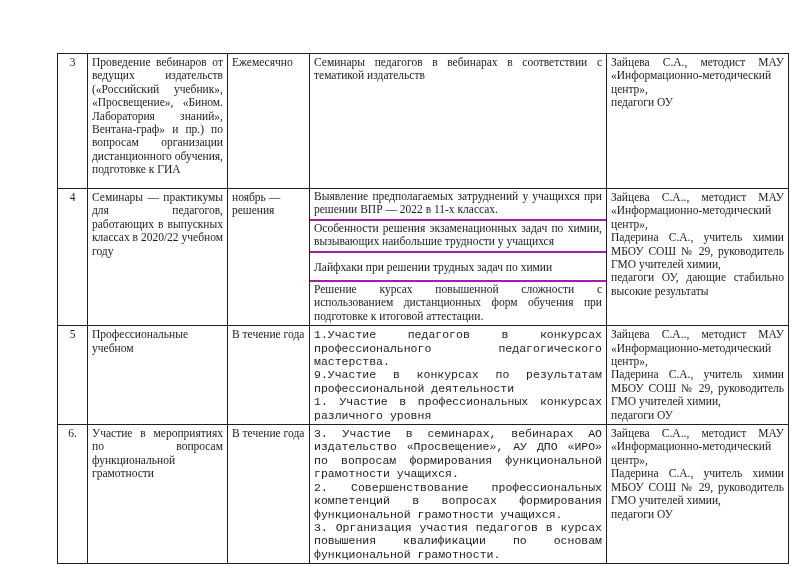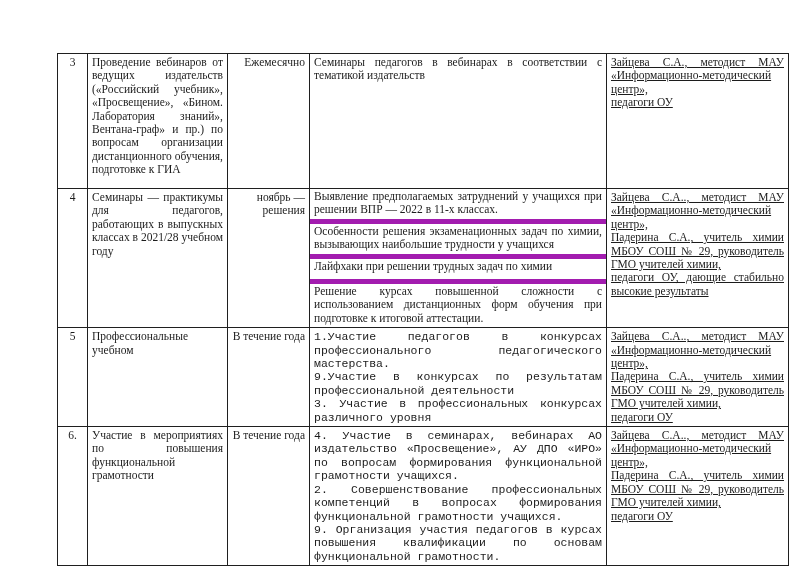--- a/index.html
+++ b/index.html
@@ -45,7 +45,7 @@
 
   td.num { text-align: center; padding-left: 1px; padding-right: 1px; }
   td.just, .just { text-align: justify; }
-  td.tim { text-align: right; margin-top: 20px; }
+  td.tim { text-align: left; margin-top: 20px; }
   td.resp {
     text-align: justify;
     white-space: pre-line;

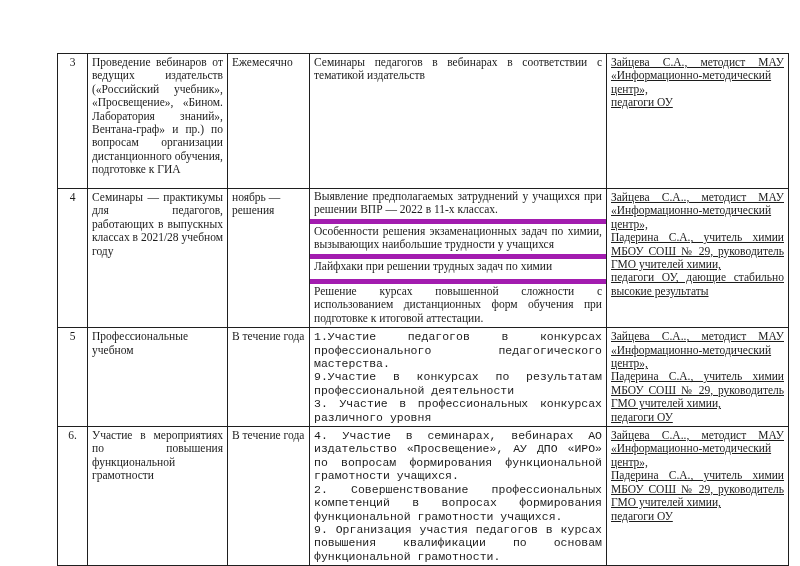--- a/index.html
+++ b/index.html
@@ -49,7 +49,6 @@
   td.resp {
     text-align: justify;
     white-space: pre-line;
-    text-decoration: underline;
   }
   td.subwrap { padding: 0; }
   .sub {

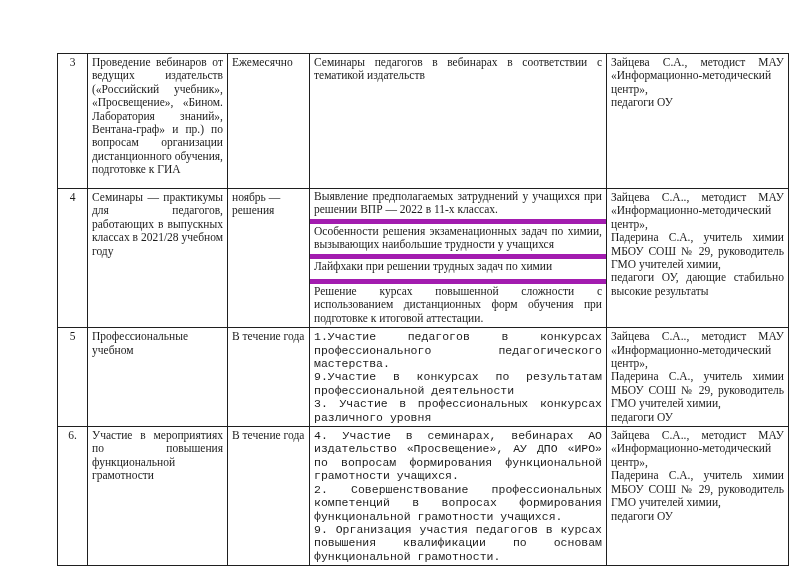--- a/index.html
+++ b/index.html
@@ -86,7 +86,7 @@
 
       <tr class="r4">
         <td class="num">4</td>
-        <td class="just">Семинары — практикумы для педагогов, работающих в выпускных классах в 2021/28 учебном году</td>
+        <td class="just">Семинары — практикумы для педагогов, работающих в выпускных классах в 2020/22 учебном году</td>
         <td class="tim">ноябрь — решения</td>
         <td class="subwrap">
           <div class="sub sub-1">Выявление предполагаемых затруднений у учащихся при решении ВПР — 2022 в 11-х классах.</div>

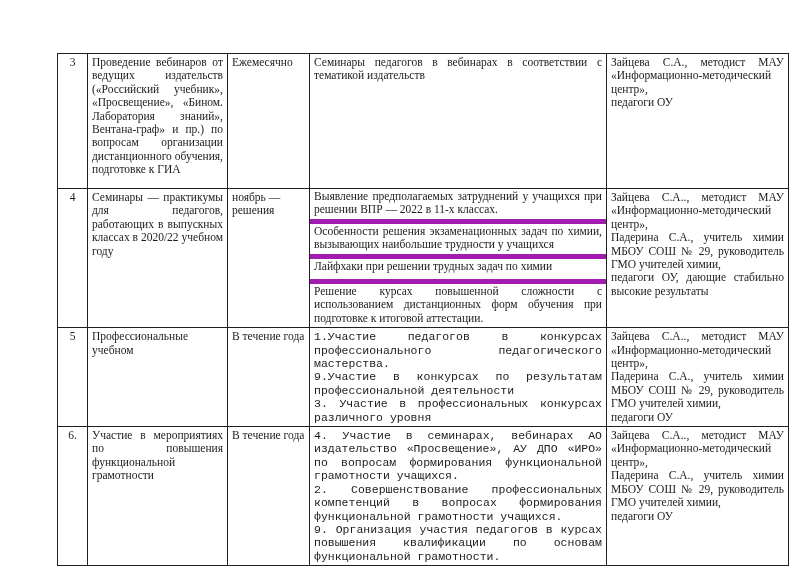--- a/index.html
+++ b/index.html
@@ -54,7 +54,7 @@
   .sub {
     padding: 1px 4px 2px 4px;
     text-align: justify;
-    border-bottom: 5px solid #a21caf;
+    border-bottom: 2px solid #a21caf;
   }
   .sub:last-child { border-bottom: none; }
   .sub-1, .sub-2 { min-height: 27px; }

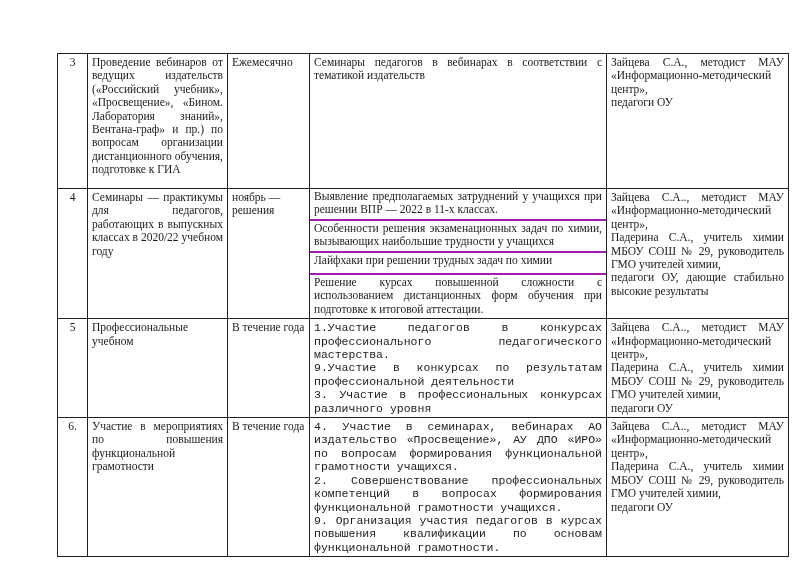--- a/index.html
+++ b/index.html
@@ -58,7 +58,7 @@
   }
   .sub:last-child { border-bottom: none; }
   .sub-1, .sub-2 { min-height: 27px; }
-  .sub-3 { min-height: 17px; }
+  .sub-3 { min-height: 17px; margin-top: 7px; }
   .para { text-align: justify; font-family: Liberation Mono, monospace; }
 </style>
 </head>

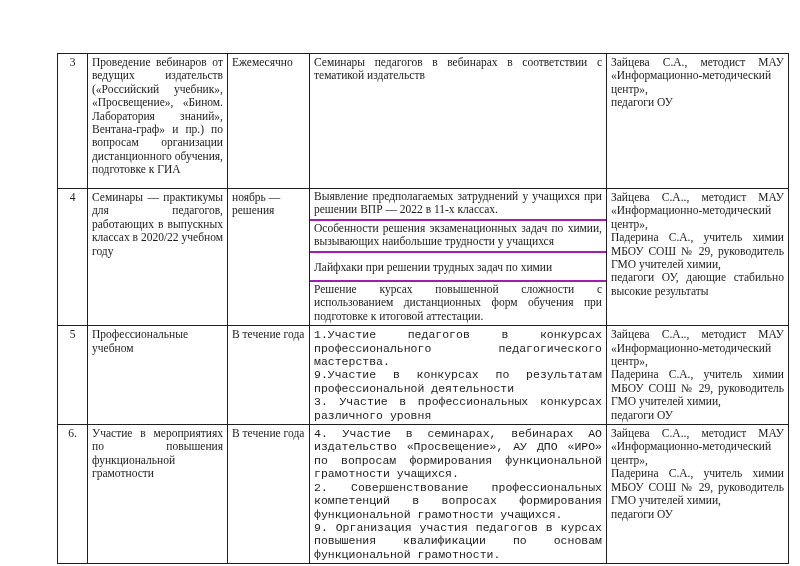--- a/index.html
+++ b/index.html
@@ -106,7 +106,7 @@
         <td>
           <div class="para">1.Участие педагогов в конкурсах профессионального педагогического мастерства.</div>
           <div class="para">9.Участие в конкурсах по результатам профессиональной деятельности</div>
-          <div class="para">3. Участие в профессиональных конкурсах различного уровня</div>
+          <div class="para">1. Участие в профессиональных конкурсах различного уровня</div>
         </td>
         <td class="resp">Зайцева С.А.., методист МАУ «Информационно-методический центр»,
 Падерина С.А., учитель химии МБОУ СОШ № 29, руководитель ГМО учителей химии,

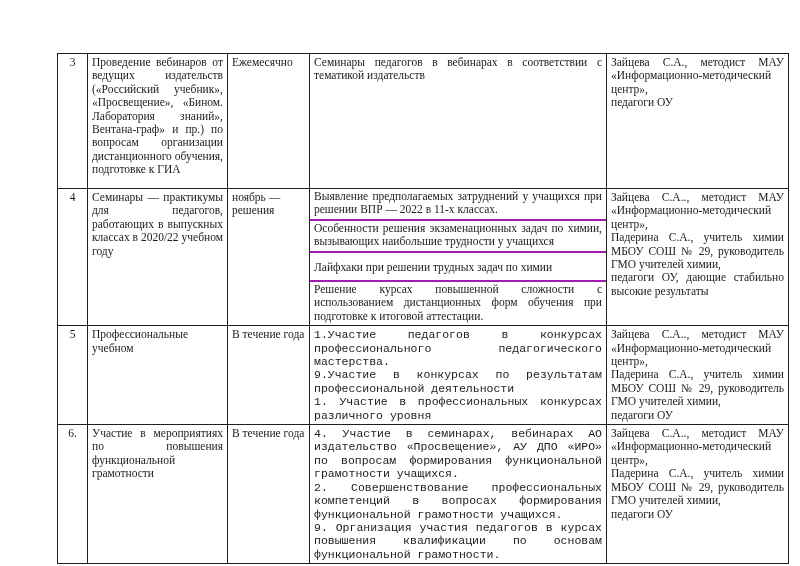--- a/index.html
+++ b/index.html
@@ -115,7 +115,7 @@
 
       <tr class="r6">
         <td class="num">6.</td>
-        <td class="just">Участие в мероприятиях по повышения функциональной грамотности</td>
+        <td class="just">Участие в мероприятиях по вопросам функциональной грамотности</td>
         <td class="tim">В течение года</td>
         <td>
           <div class="para">4. Участие в семинарах, вебинарах АО издательство «Просвещение», АУ ДПО «ИРО» по вопросам формирования функциональной грамотности учащихся.</div>

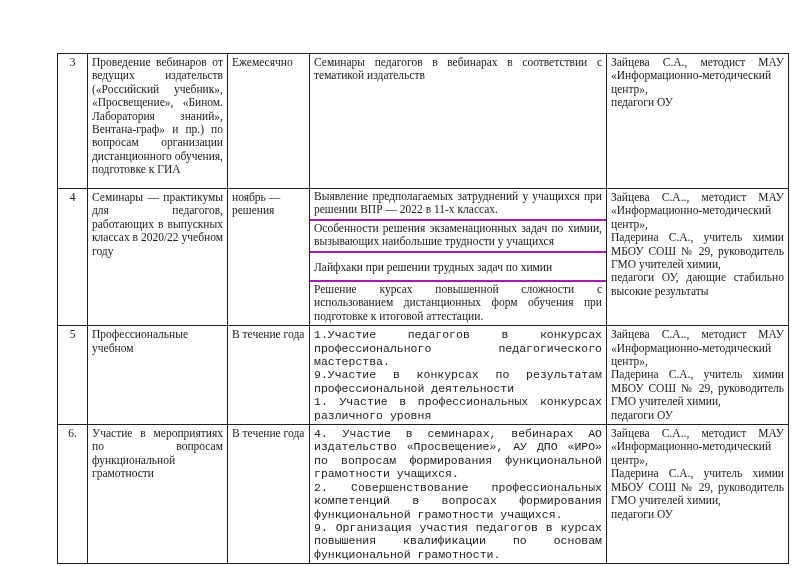--- a/index.html
+++ b/index.html
@@ -118,7 +118,7 @@
         <td class="just">Участие в мероприятиях по вопросам функциональной грамотности</td>
         <td class="tim">В течение года</td>
         <td>
-          <div class="para">4. Участие в семинарах, вебинарах АО издательство «Просвещение», АУ ДПО «ИРО» по вопросам формирования функциональной грамотности учащихся.</div>
+          <div class="para">3. Участие в семинарах, вебинарах АО издательство «Просвещение», АУ ДПО «ИРО» по вопросам формирования функциональной грамотности учащихся.</div>
           <div class="para">2. Совершенствование профессиональных компетенций в вопросах формирования функциональной грамотности учащихся.</div>
           <div class="para">9. Организация участия педагогов в курсах повышения квалификации по основам функциональной грамотности.</div>
         </td>

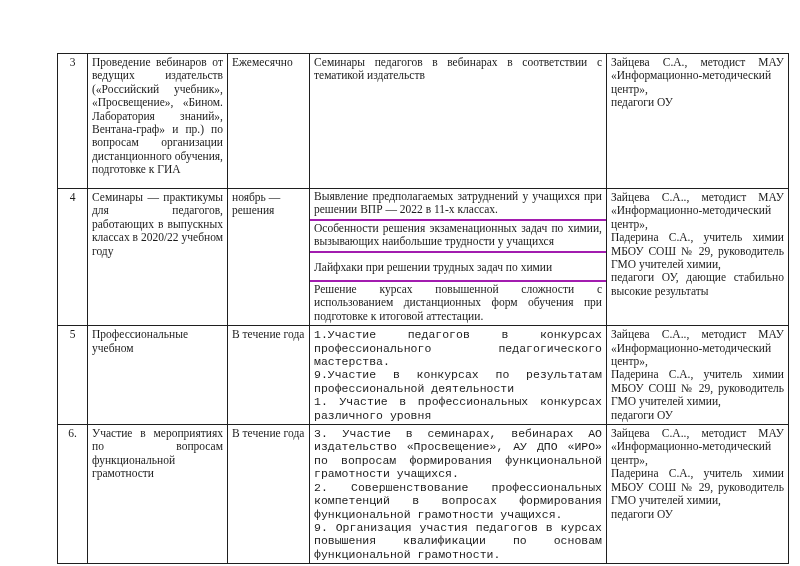--- a/index.html
+++ b/index.html
@@ -120,7 +120,7 @@
         <td>
           <div class="para">3. Участие в семинарах, вебинарах АО издательство «Просвещение», АУ ДПО «ИРО» по вопросам формирования функциональной грамотности учащихся.</div>
           <div class="para">2. Совершенствование профессиональных компетенций в вопросах формирования функциональной грамотности учащихся.</div>
-          <div class="para">9. Организация участия педагогов в курсах повышения квалификации по основам функциональной грамотности.</div>
+          <div class="para">3. Организация участия педагогов в курсах повышения квалификации по основам функциональной грамотности.</div>
         </td>
         <td class="resp">Зайцева С.А.., методист МАУ «Информационно-методический центр»,
 Падерина С.А., учитель химии МБОУ СОШ № 29, руководитель ГМО учителей химии,

